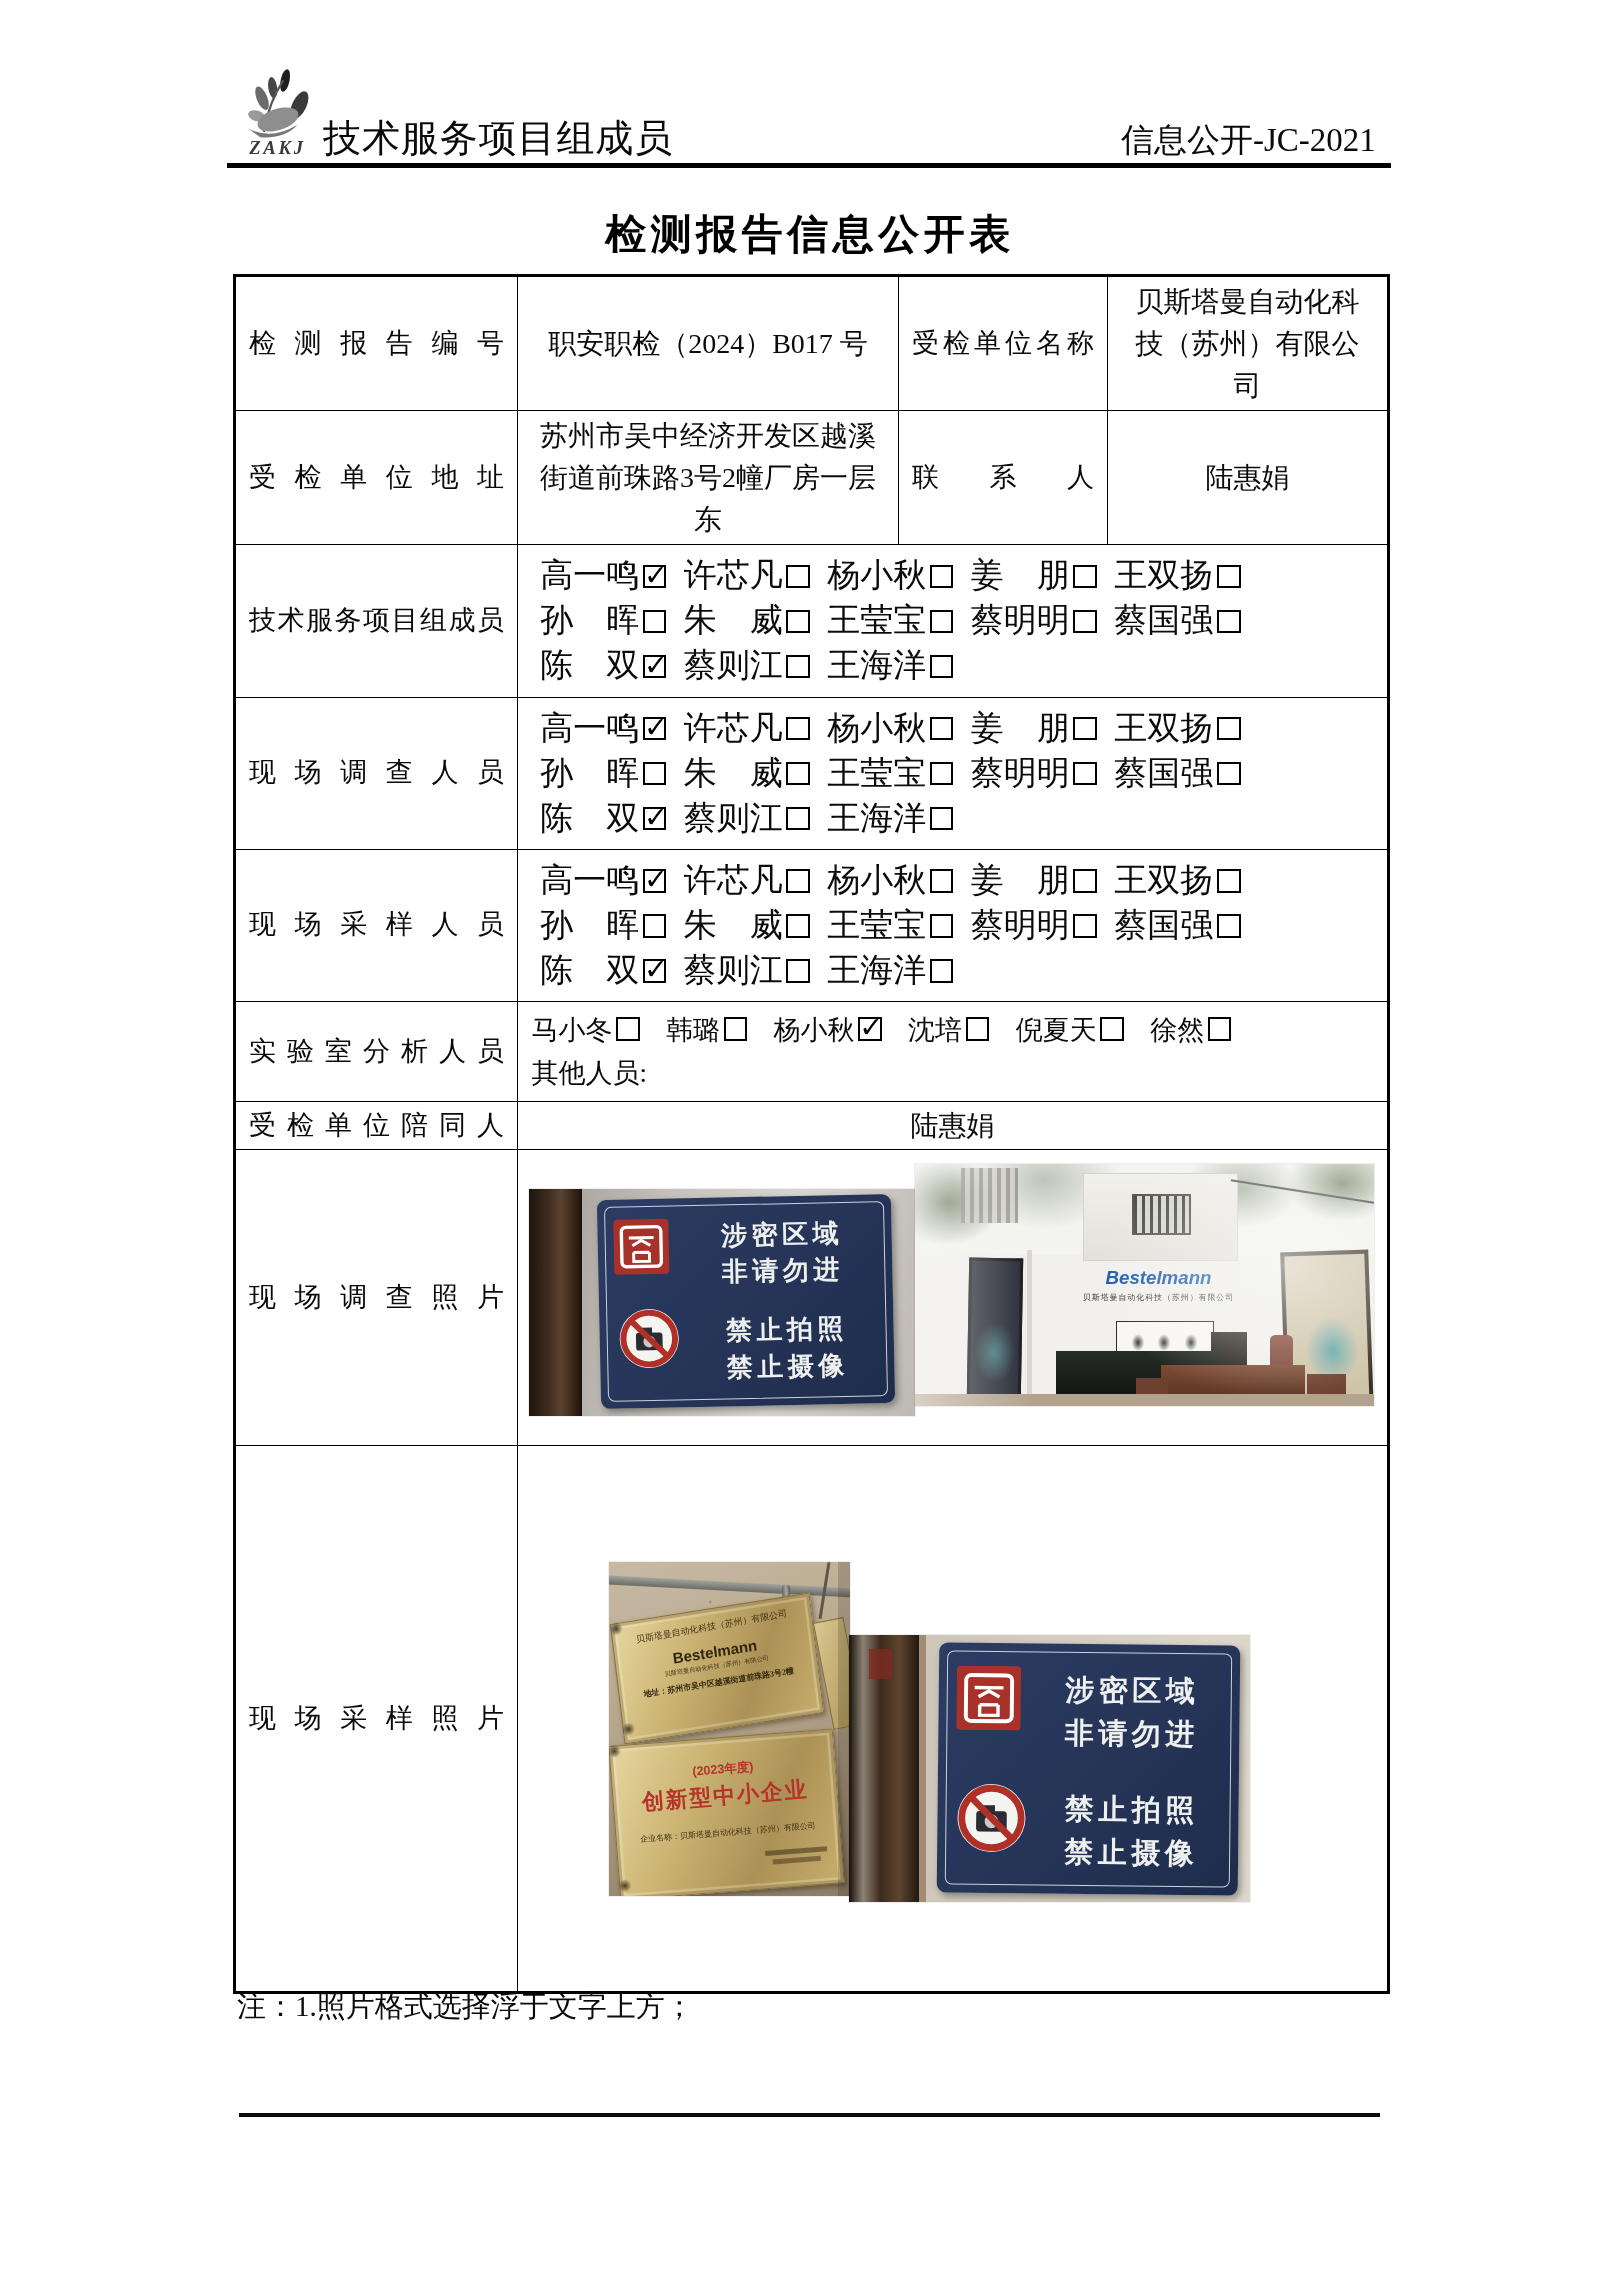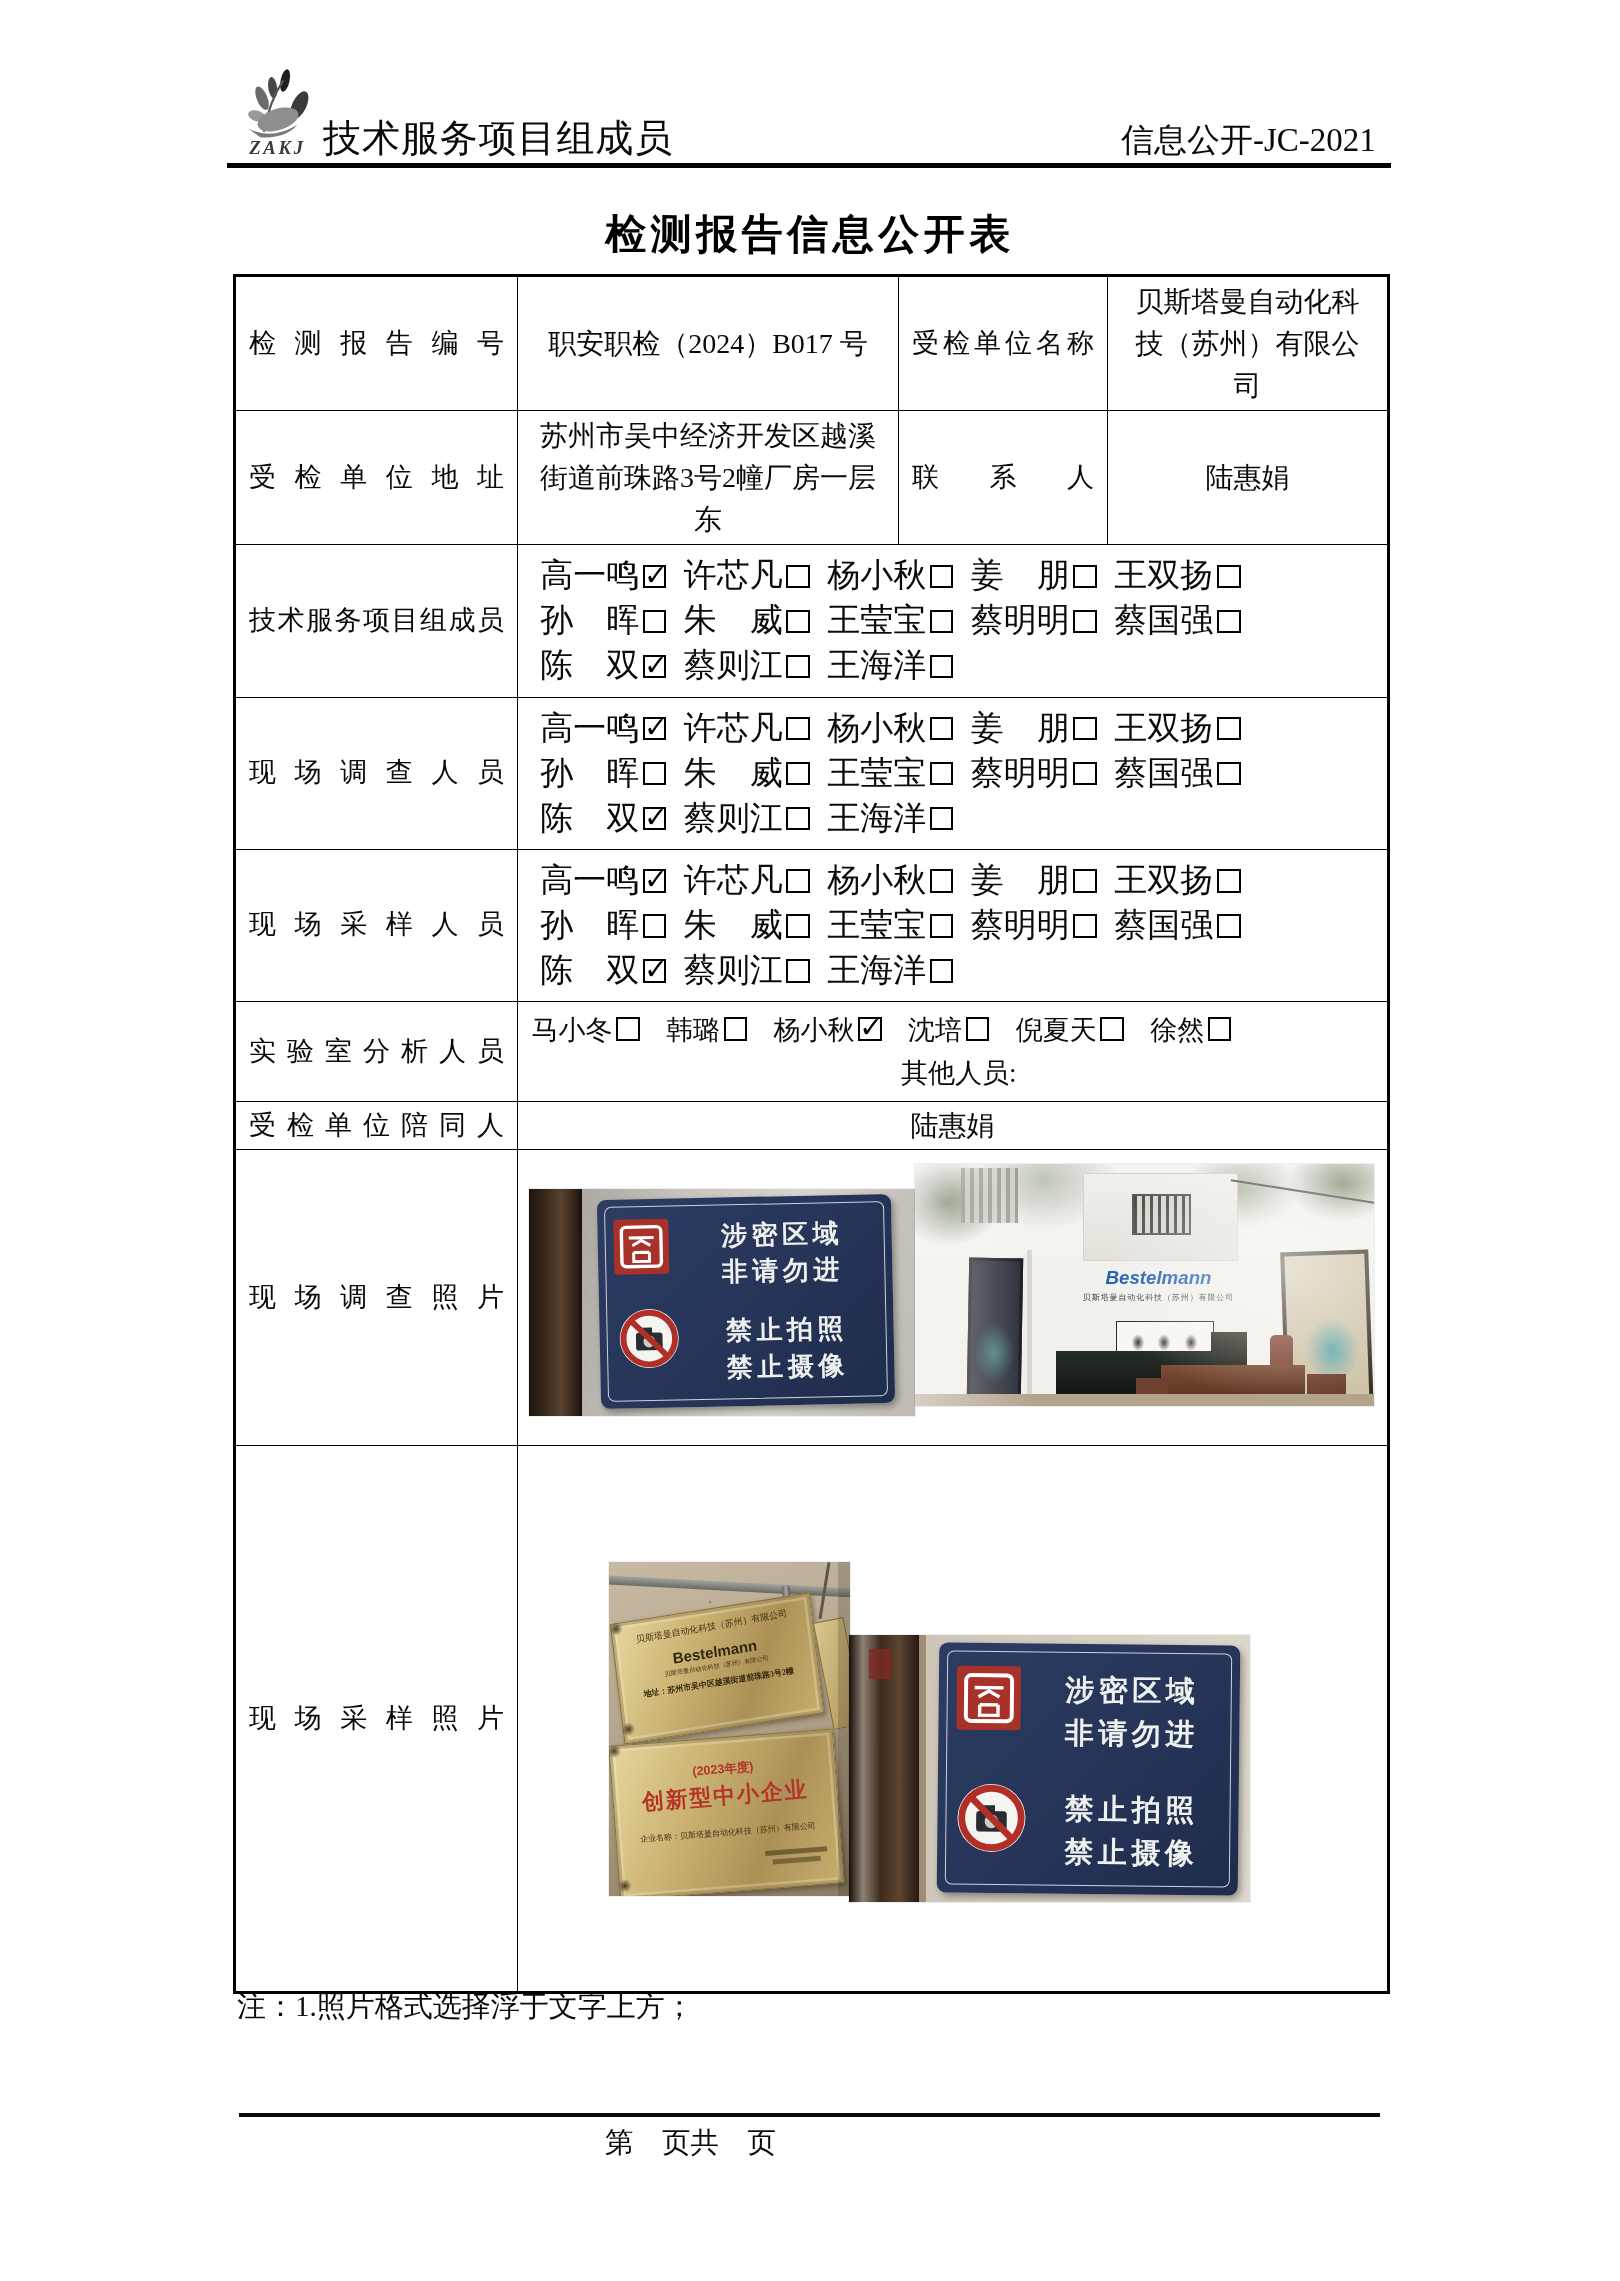--- a/index.html
+++ b/index.html
@@ -30,7 +30,7 @@
   .pslot{flex:0 0 16.8%;white-space:nowrap;font-size:33px;}
   .labline{padding:9px 0 1.8px 12.5px;font-size:27px;white-space:nowrap;}
   .labitem{margin-right:19.6px;white-space:nowrap;}
-  .otherline{padding:5.3px 0 9px 12.5px;font-size:27px;text-align:center;}
+  .otherline{padding:5.3px 0 9px 12.5px;font-size:27px;text-align:left;}
   .cb{display:inline-block;width:19.6px;height:19.6px;border:2.7px solid #000;margin-left:3.6px;
       vertical-align:-1.8px;position:relative;background:#fff;}
   .cb.on::before{content:"\2713";position:absolute;left:-0.9px;top:-8px;font-size:28.5px;font-weight:bold;color:#000;

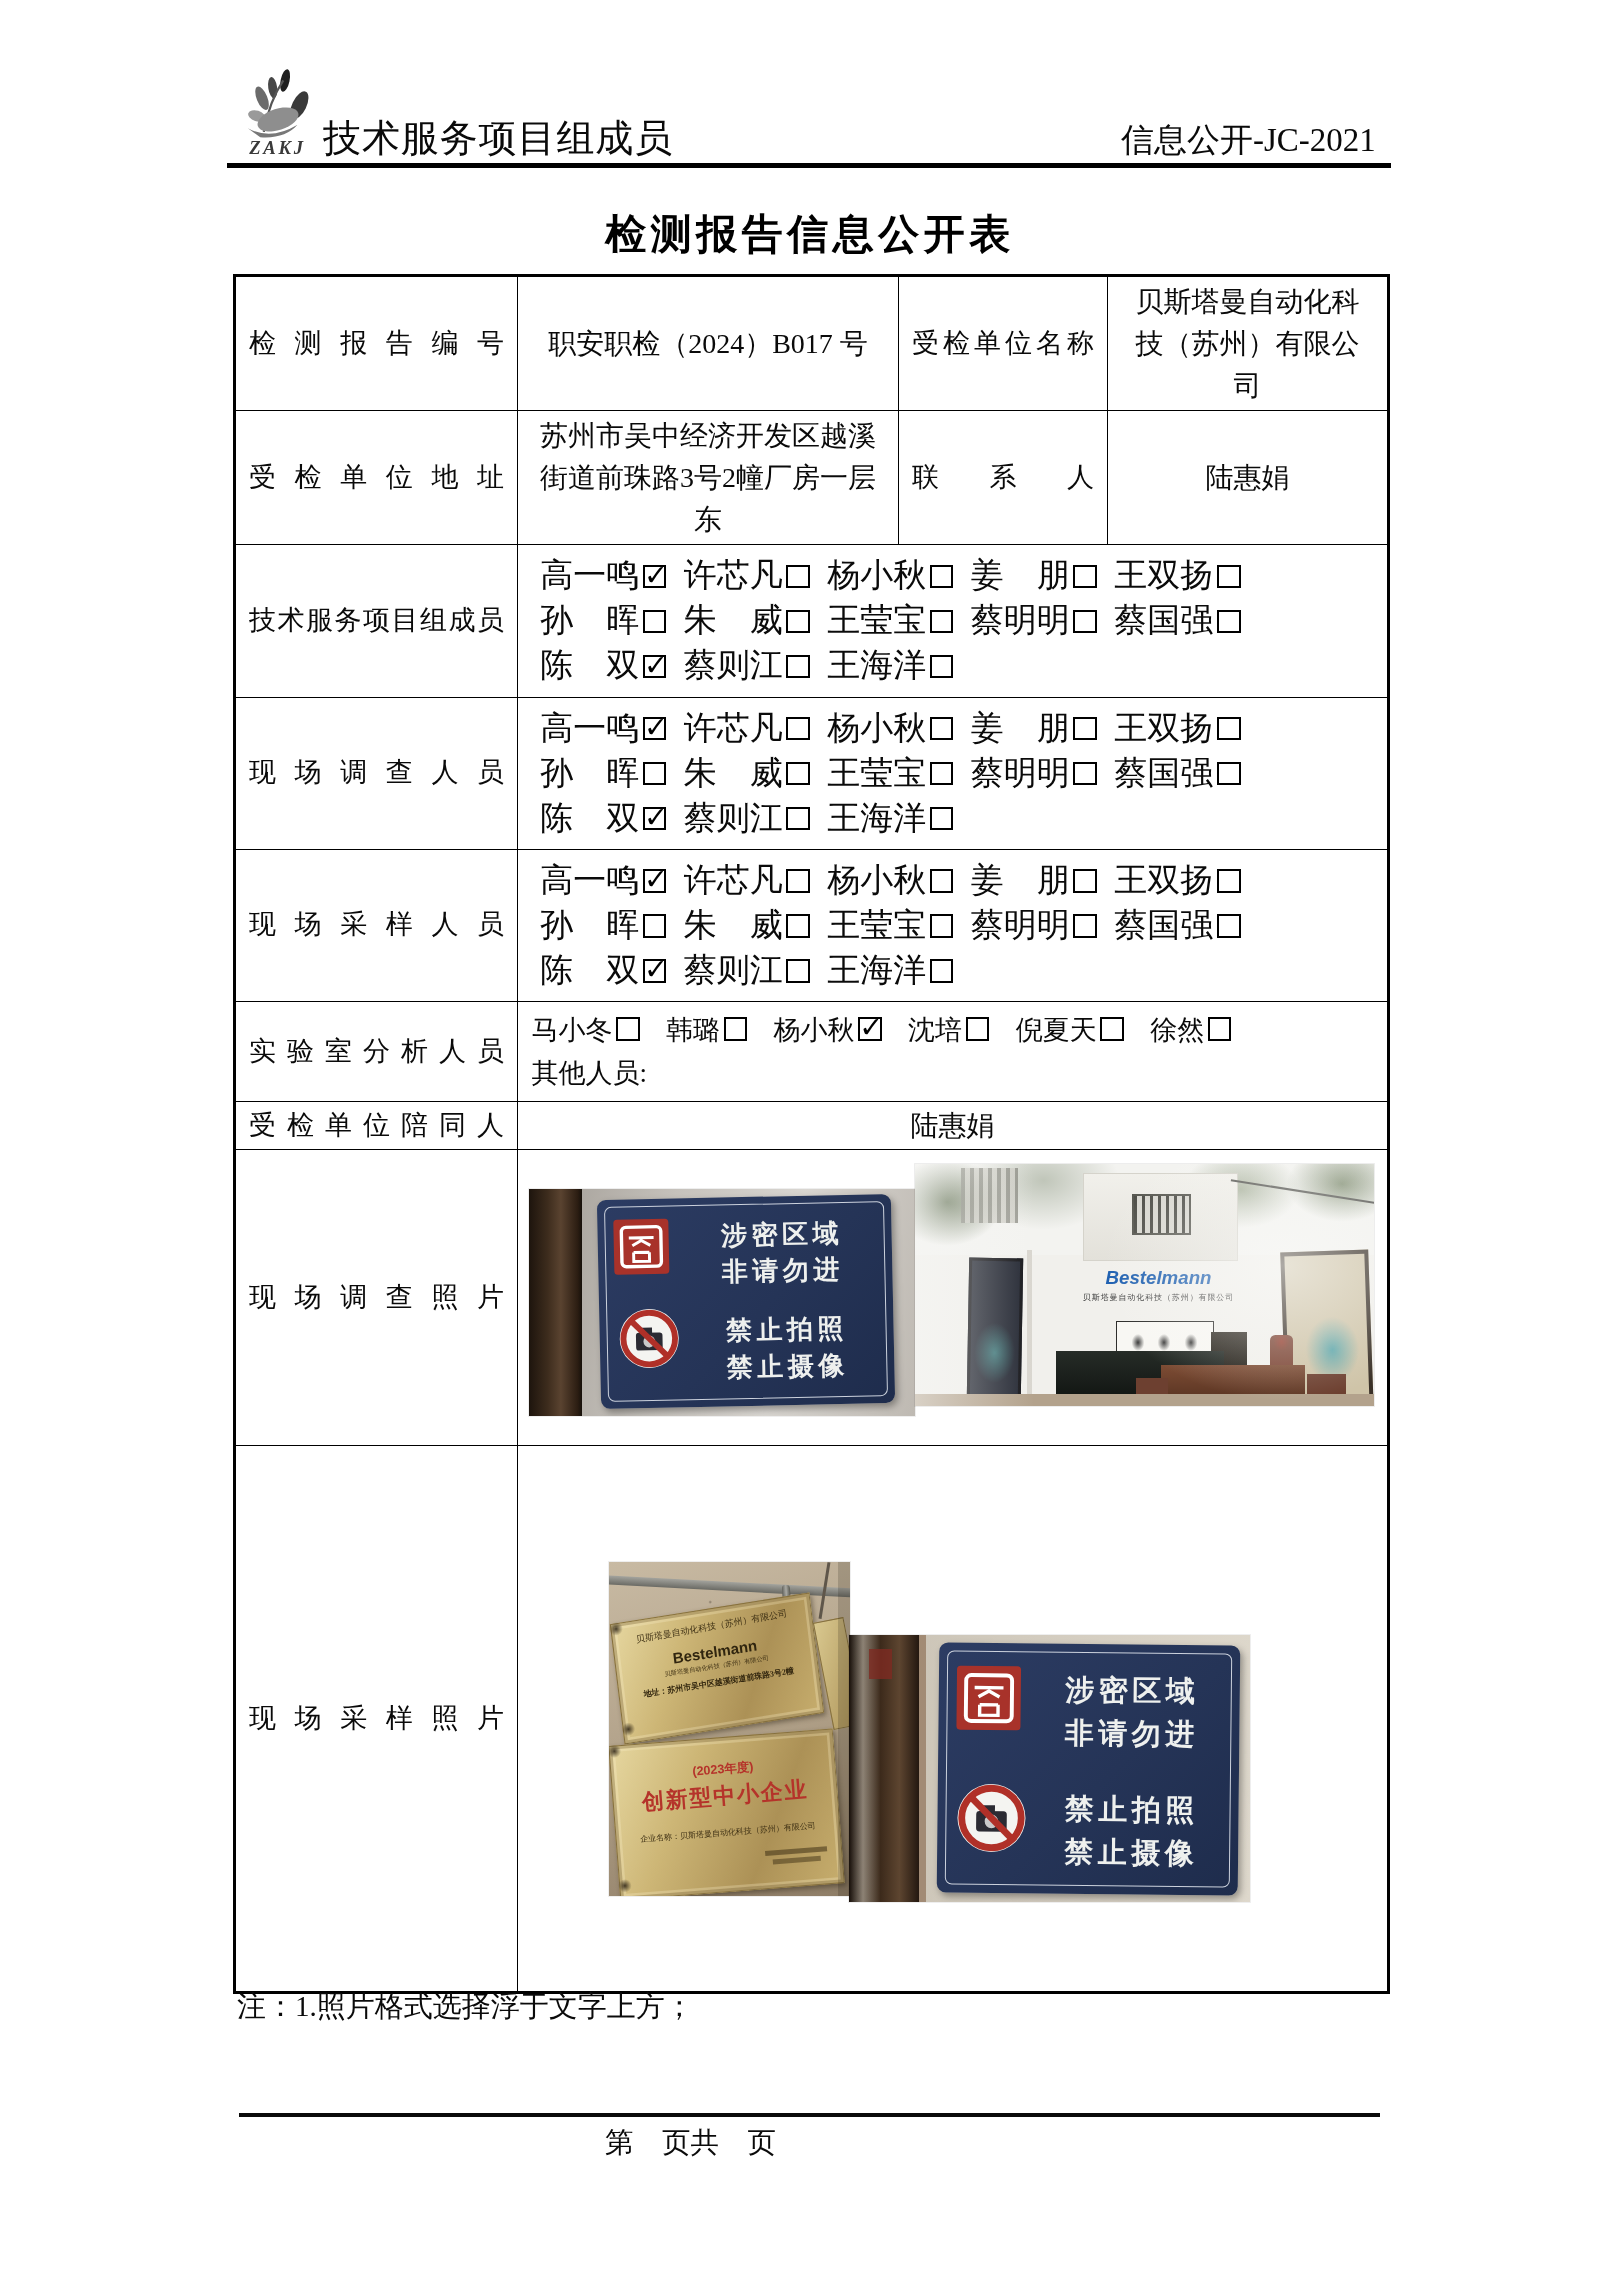--- a/index.html
+++ b/index.html
@@ -452,7 +452,6 @@
 
   <div class="note">注：1.照片格式选择浮于文字上方；</div>
   <div class="footer-rule"></div>
-  <div class="footer-text">第　页共　页</div>
 </div>
 
 

